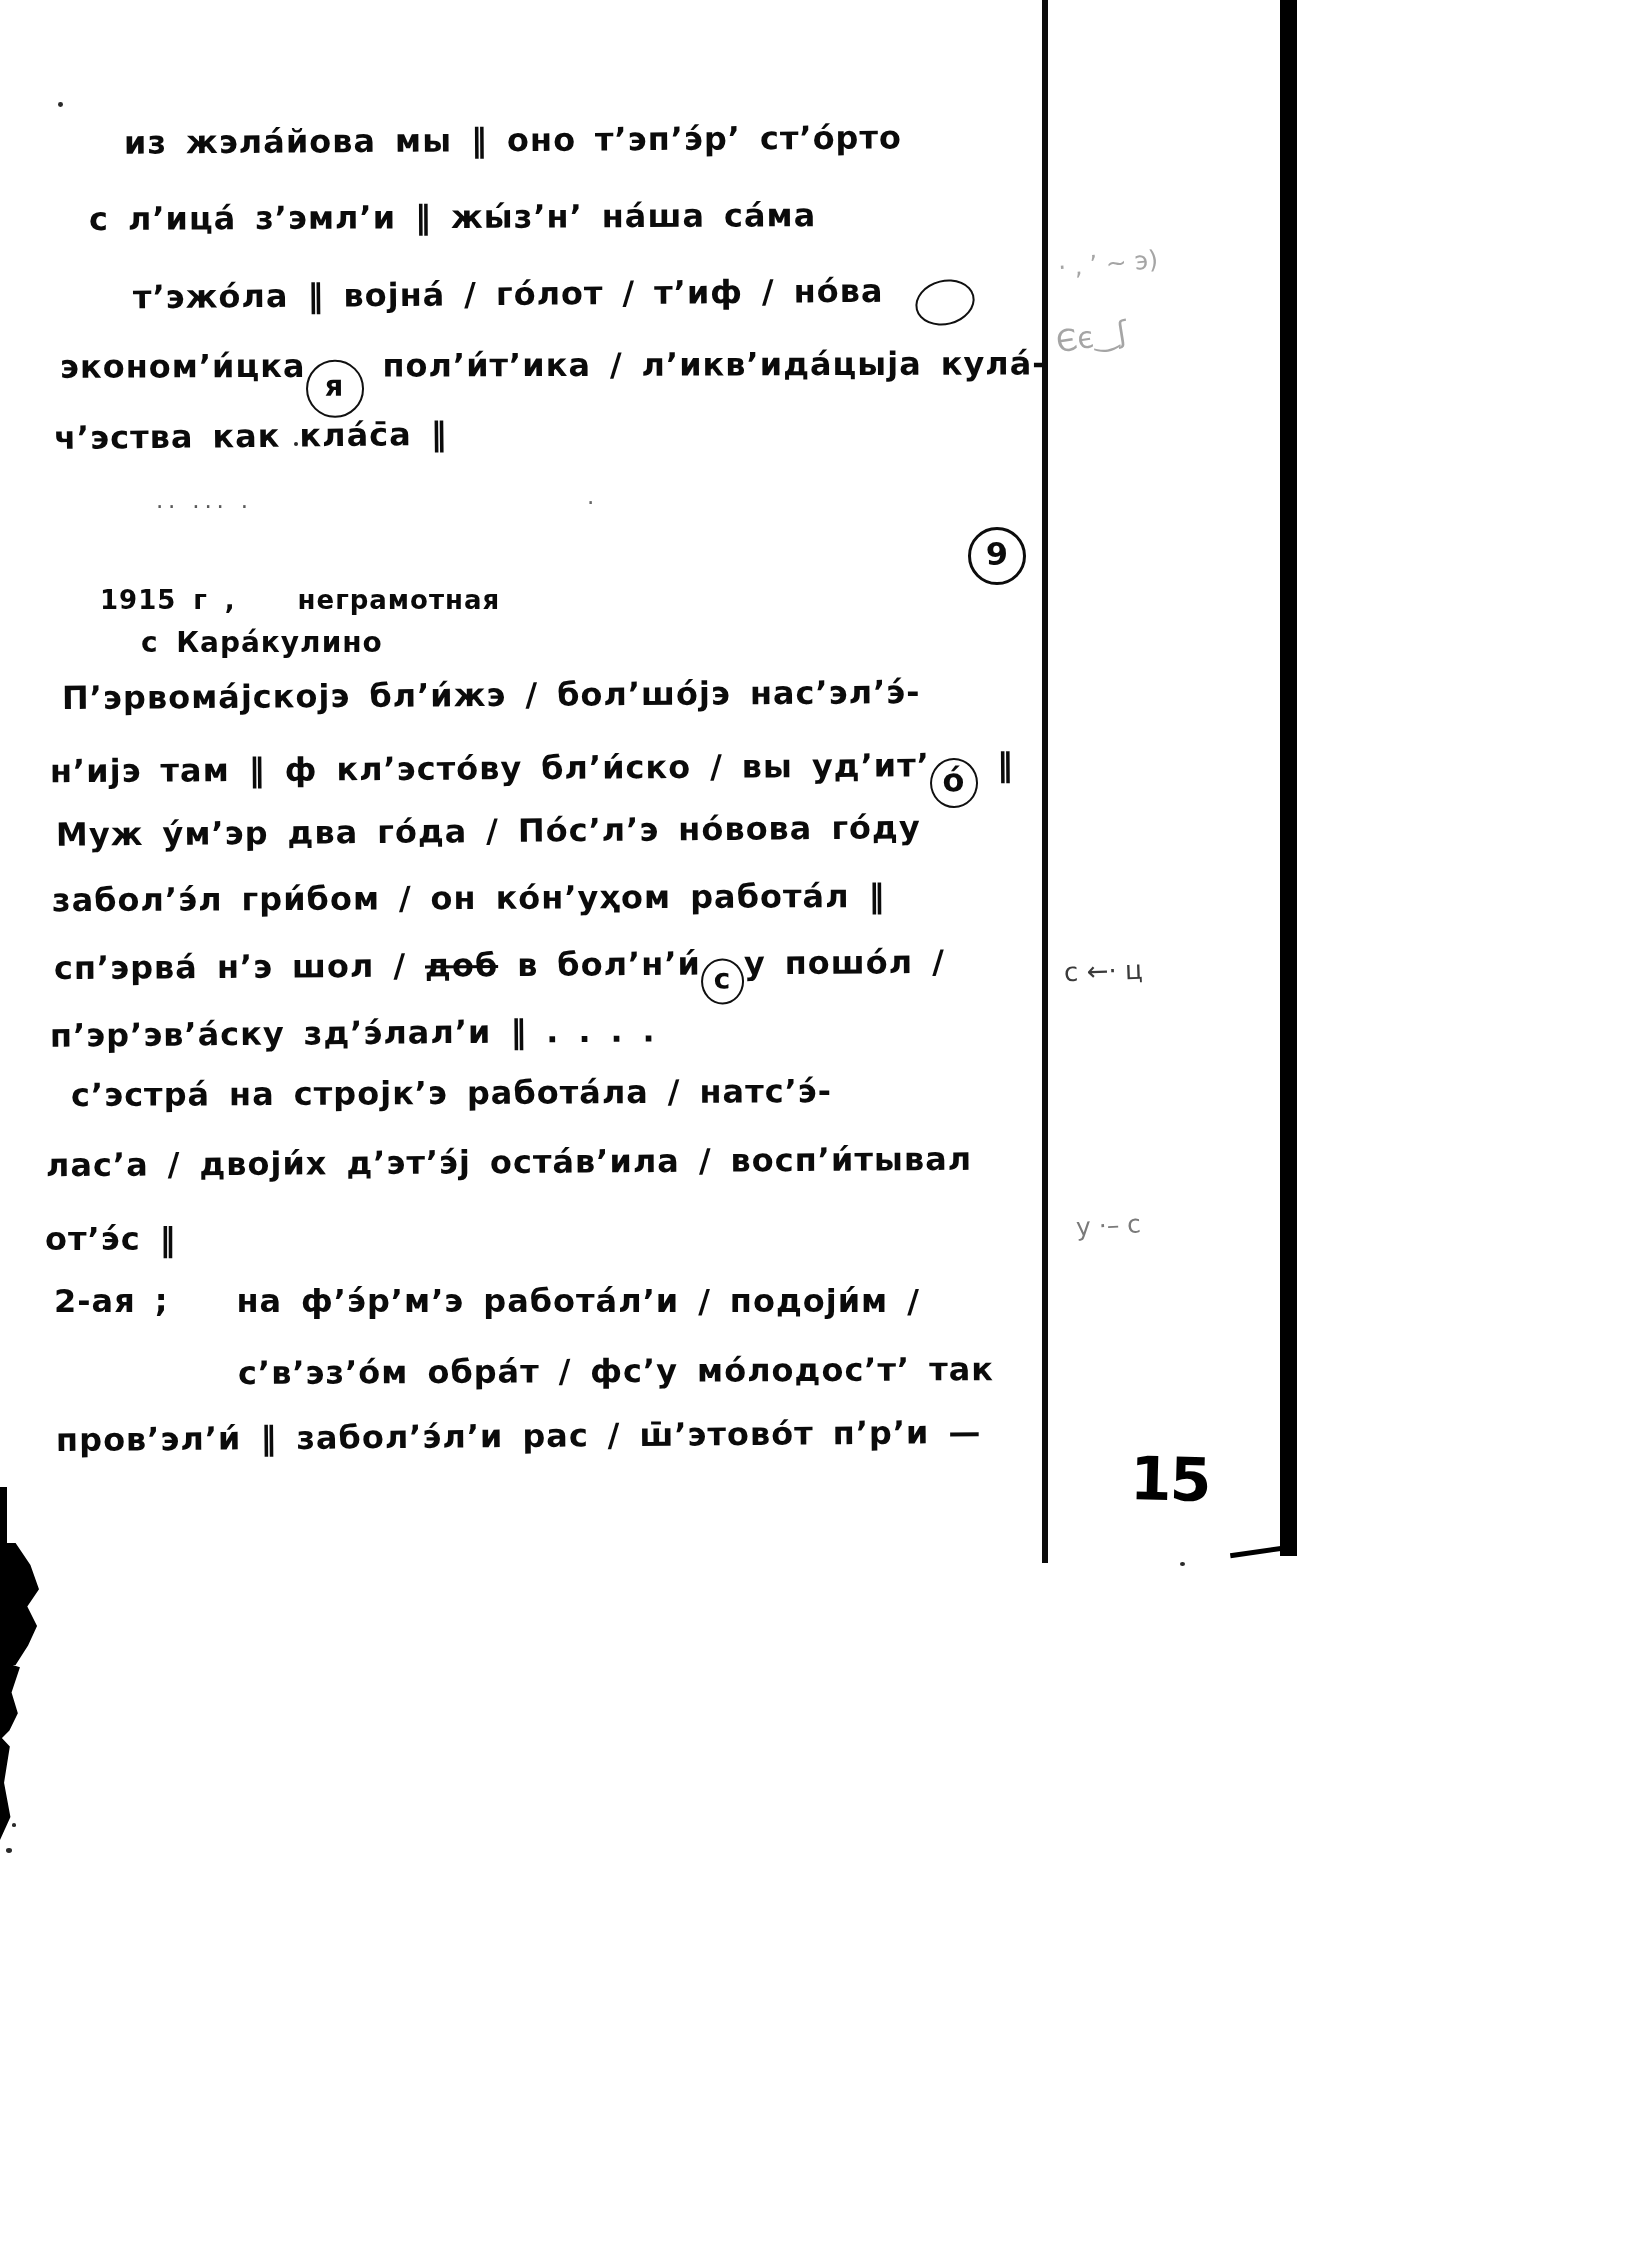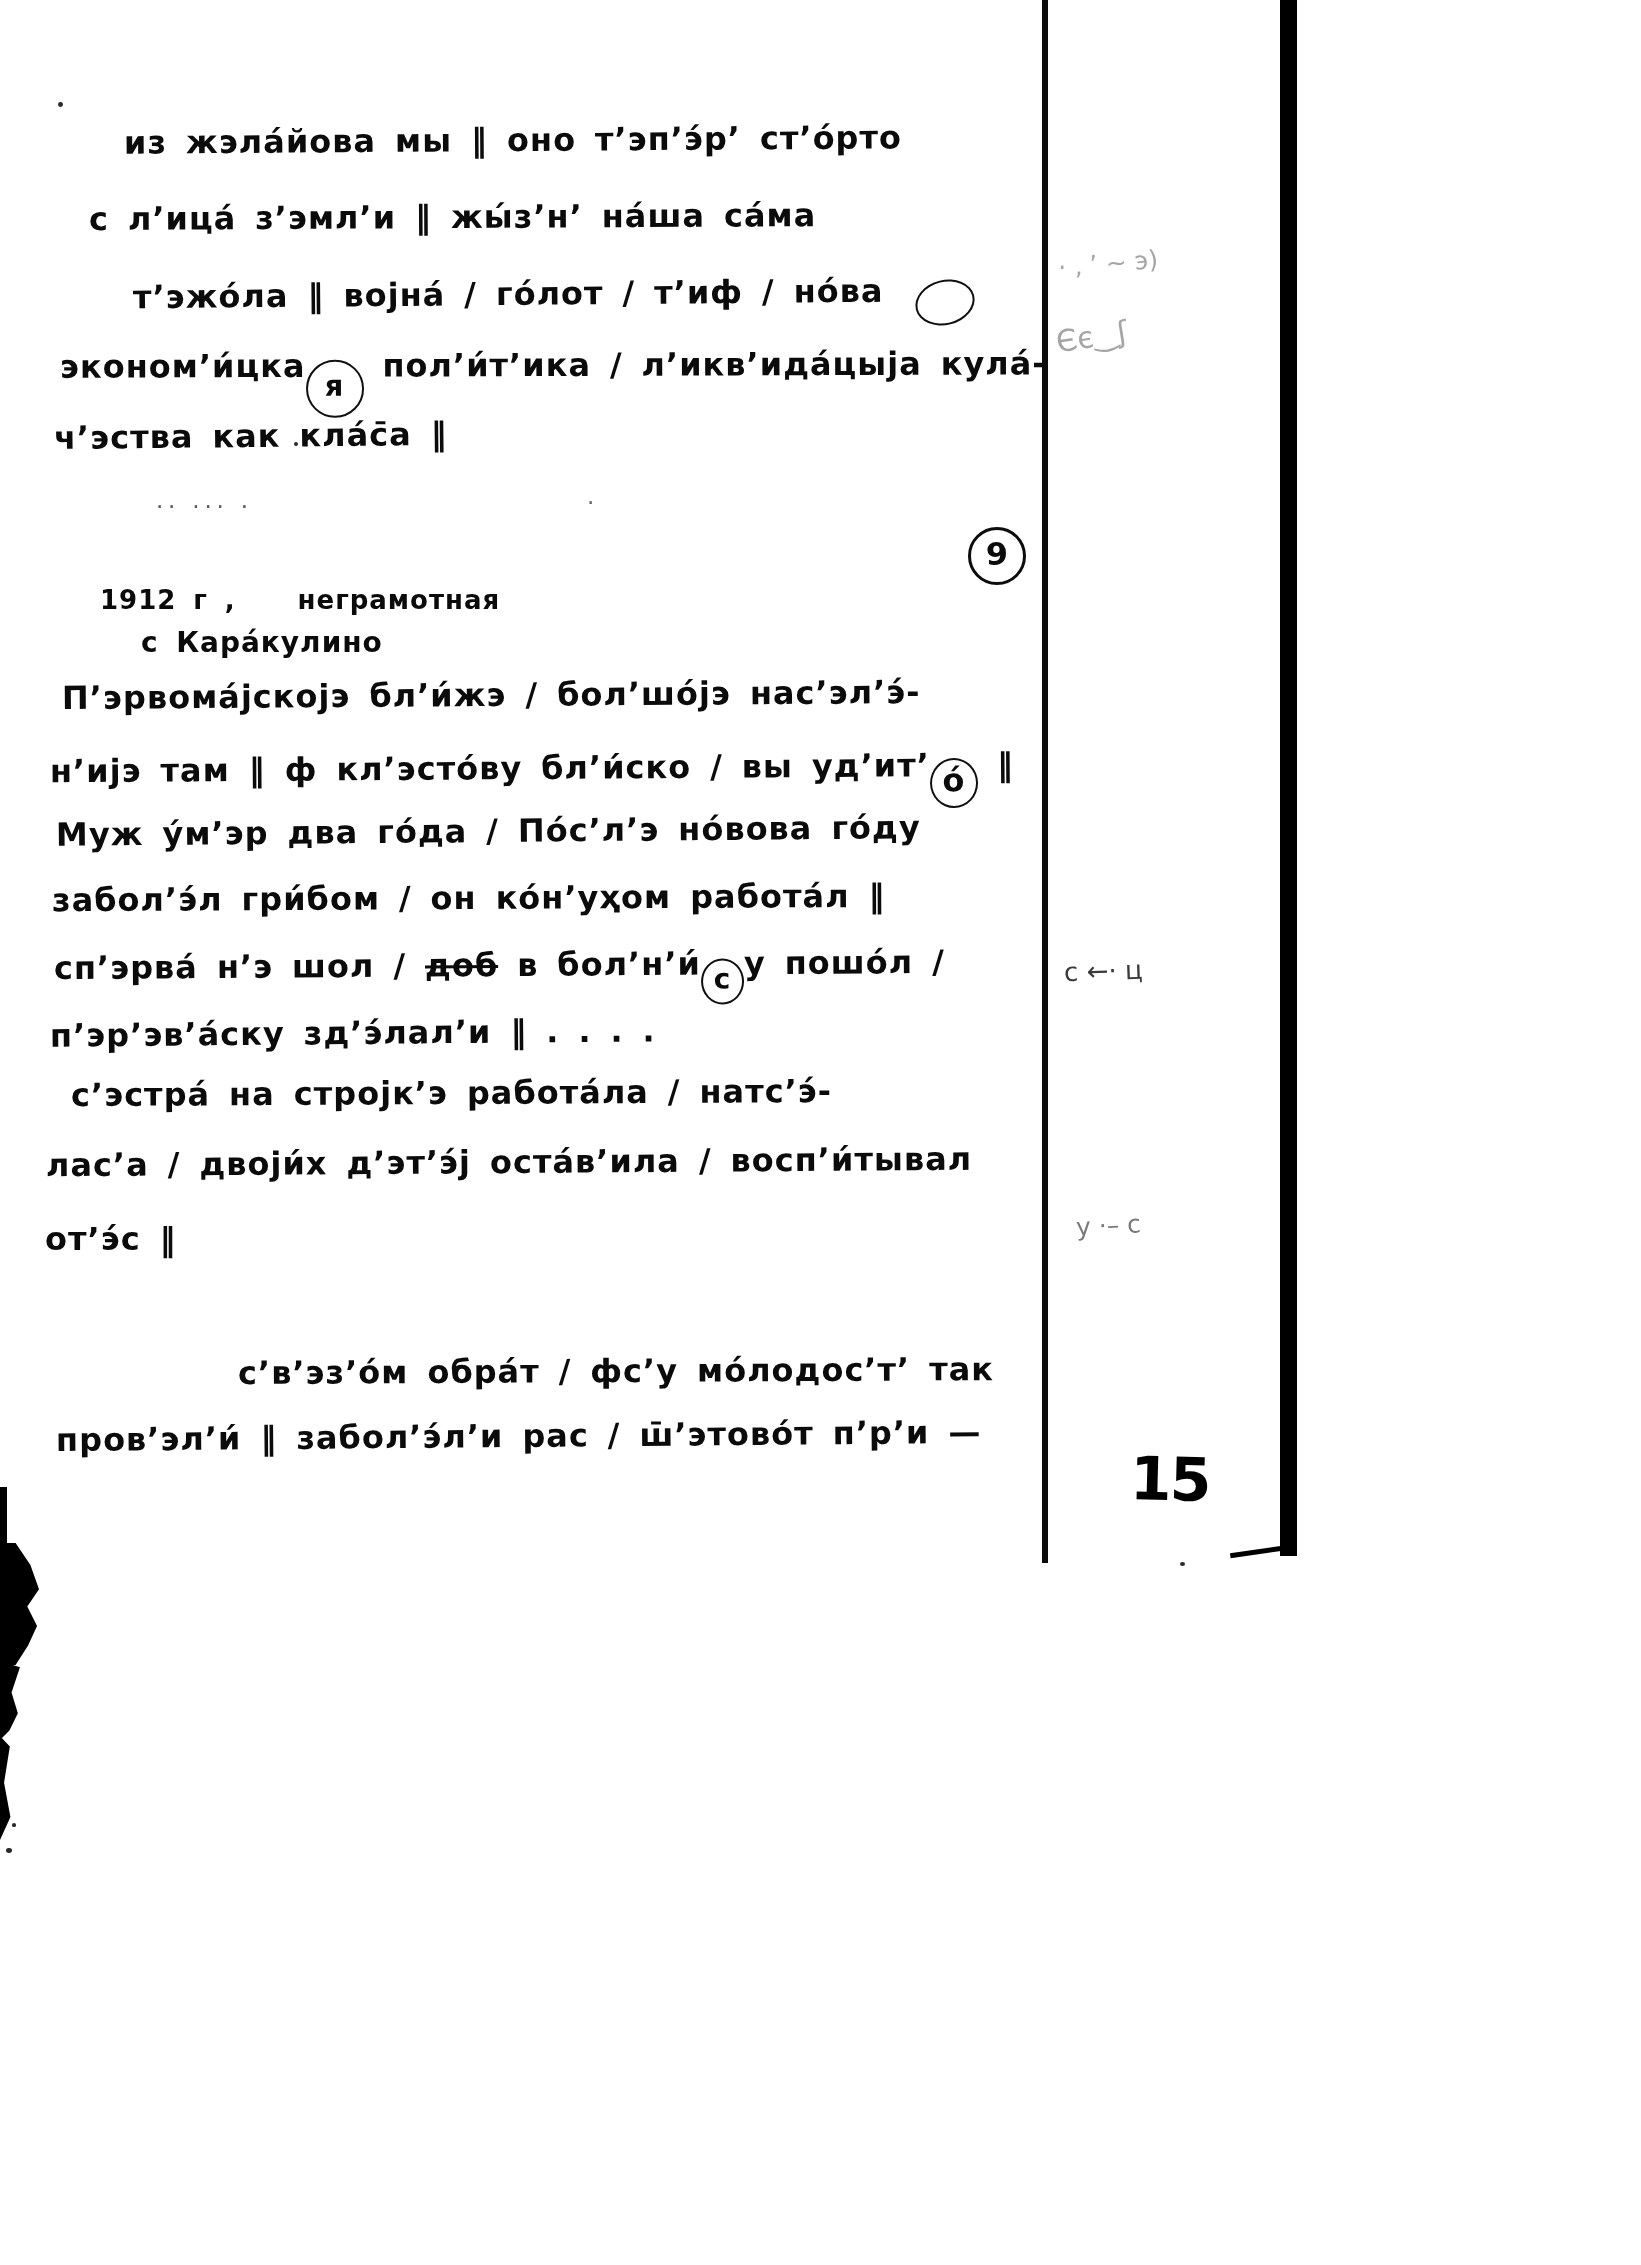--- a/index.html
+++ b/index.html
@@ -96,7 +96,7 @@
 
   <div id="num9">9</div>
   <div class="hw" id="yearline">
-    <span>1912 г ,</span><span class="gap">неграмотная</span>
+    <span>1915 г ,</span><span class="gap">неграмотная</span>
   </div>
   <div class="hw" id="village">с Кара́кулино</div>
 

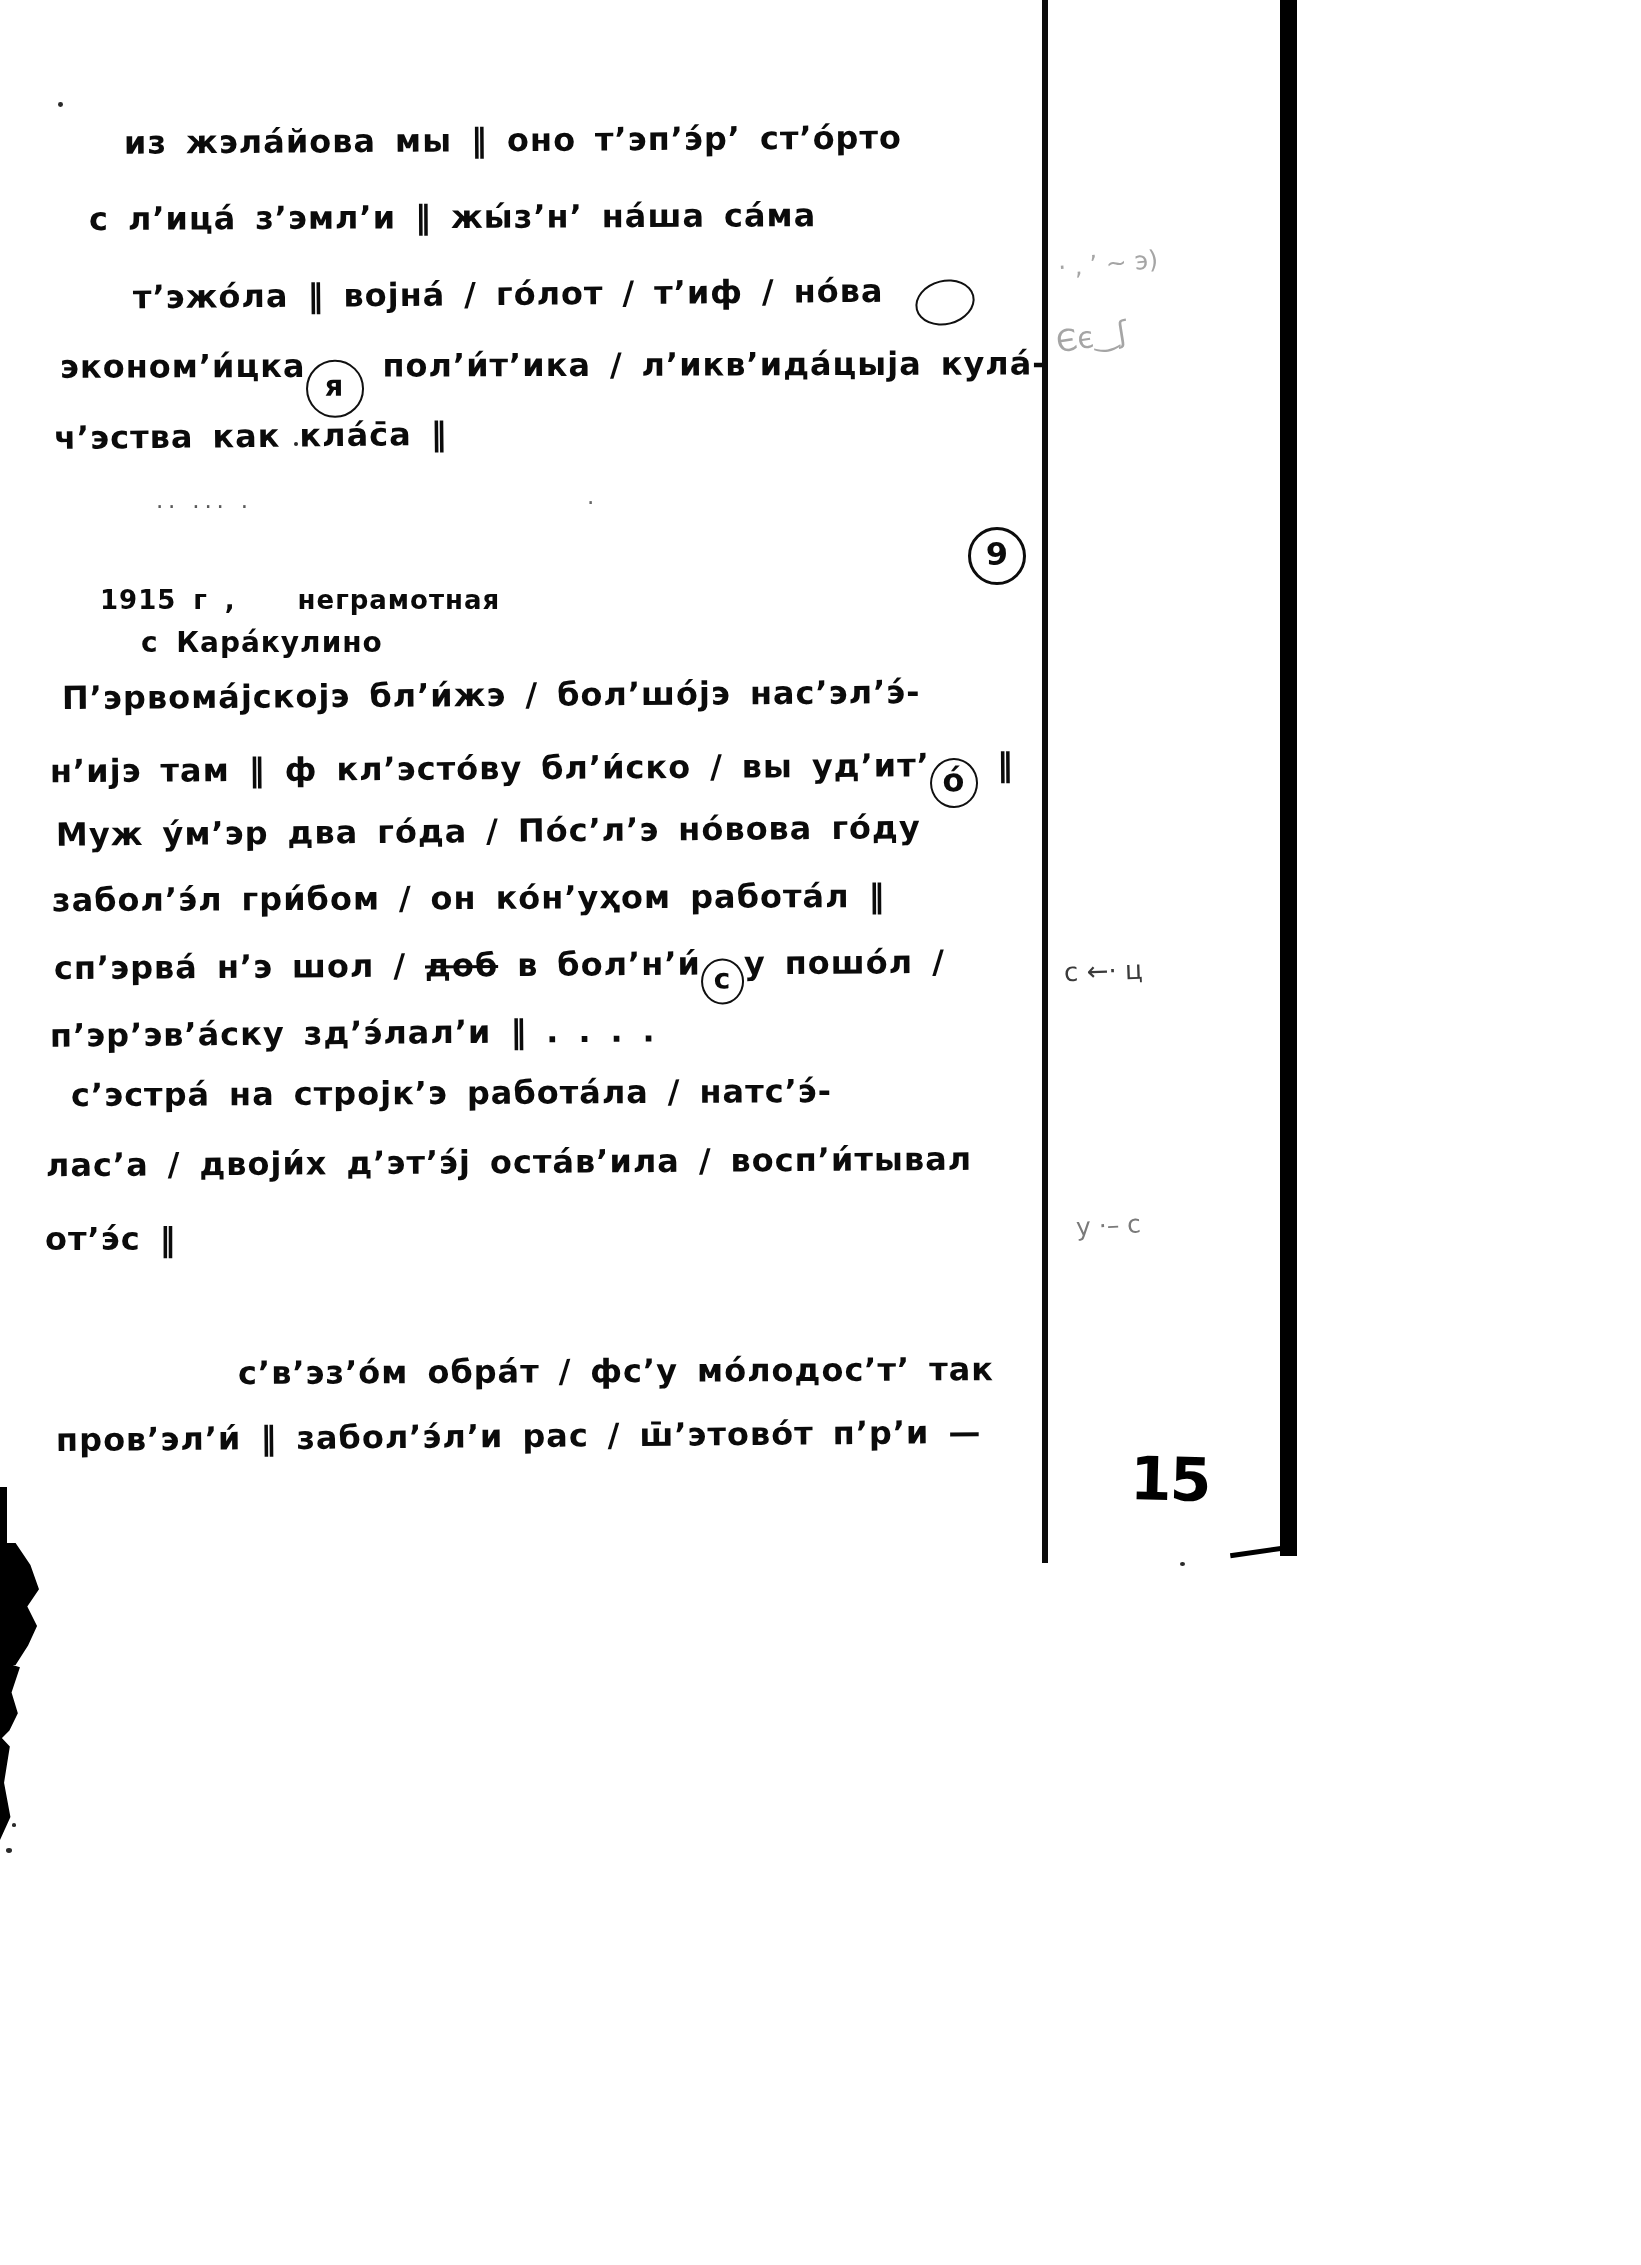--- a/index.html
+++ b/index.html
@@ -113,6 +113,9 @@
   <div class="hw" id="l15">с’эстра́ на строjк’э работа́ла / натс’э́-</div>
   <div class="hw" id="l16">лас’а / двоjи́х д’эт’э́j оста́в’ила / восп’и́тывал</div>
   <div class="hw" id="l17">от’э́с ‖</div>
+  <div class="hw" id="l18">
+    <span>2-ая ;</span><span class="gap">на ф’э́р’м’э работа́л’и / подоjи́м /</span>
+  </div>
   <div class="hw" id="l19">с’в’эз’о́м обра́т / фс’у мо́лодос’т’ так</div>
   <div class="hw" id="l20">пров’эл’и́ ‖ забол’э́л’и рас / ш̄’этово́т п’р’и —</div>
 

